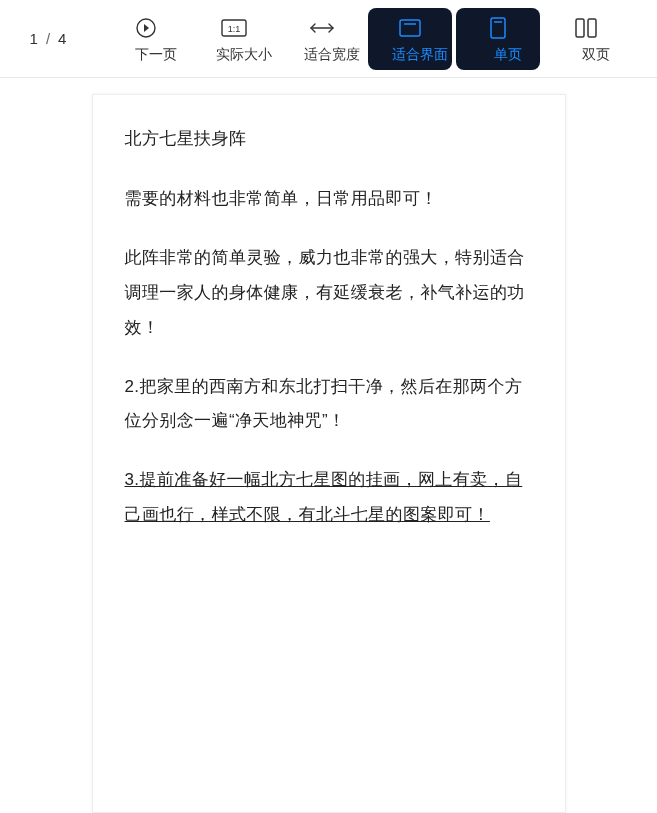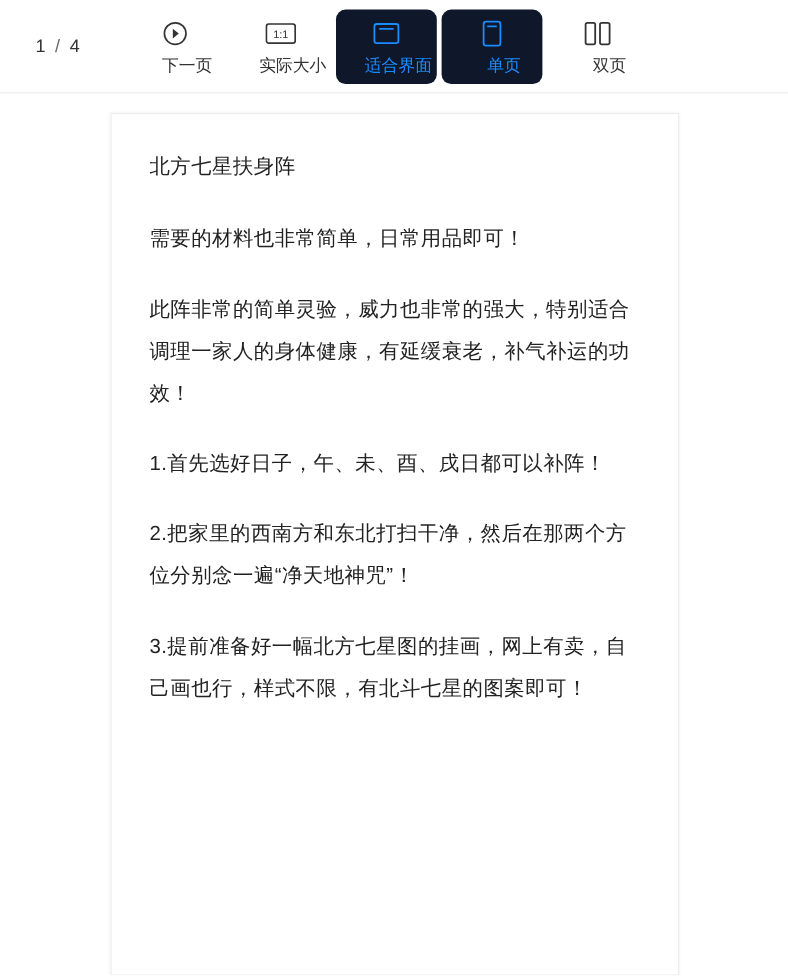--- a/index.html
+++ b/index.html
@@ -138,6 +138,16 @@
       <span class="tool-label">实际大小</span>
     </div>
 
+    <div class="tool-btn">
+      <span class="tool-icon">
+        <svg width="26" height="20" viewBox="0 0 26 20" fill="none" stroke="currentColor" stroke-width="1.4">
+          <path d="M2 10h22" stroke-linecap="round"></path>
+          <path d="M6 6l-4 4 4 4" stroke-linecap="round" stroke-linejoin="round"></path>
+          <path d="M20 6l4 4-4 4" stroke-linecap="round" stroke-linejoin="round"></path>
+        </svg>
+      </span>
+      <span class="tool-label">适合宽度</span>
+    </div>
 
     <div class="tool-btn active">
       <span class="tool-icon">

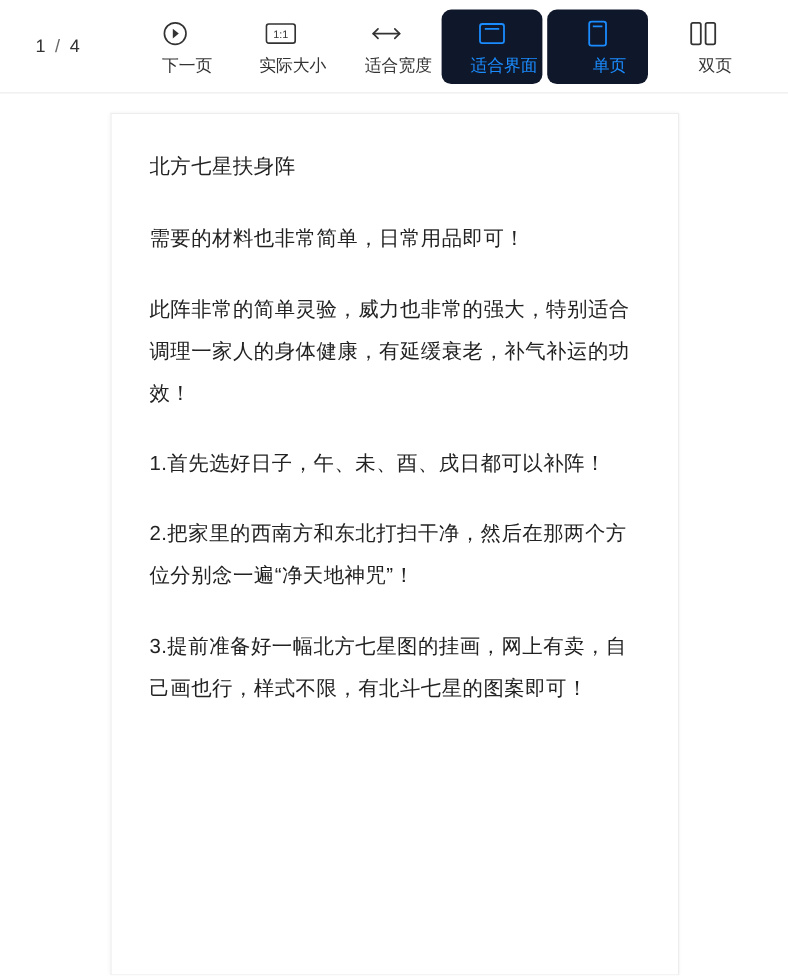--- a/index.html
+++ b/index.html
@@ -187,7 +187,6 @@
     <h1 class="title">北方七星扶身阵</h1>
     <p>需要的材料也非常简单，日常用品即可！</p>
     <p>此阵非常的简单灵验，威力也非常的强大，特别适合调理一家人的身体健康，有延缓衰老，补气补运的功效！</p>
-    <p>1.首先选好日子，午、未、酉、戌日都可以补阵！</p>
     <p>2.把家里的西南方和东北打扫干净，然后在那两个方位分别念一遍“净天地神咒”！</p>
     <p>3.提前准备好一幅北方七星图的挂画，网上有卖，自己画也行，样式不限，有北斗七星的图案即可！</p>
   </div>

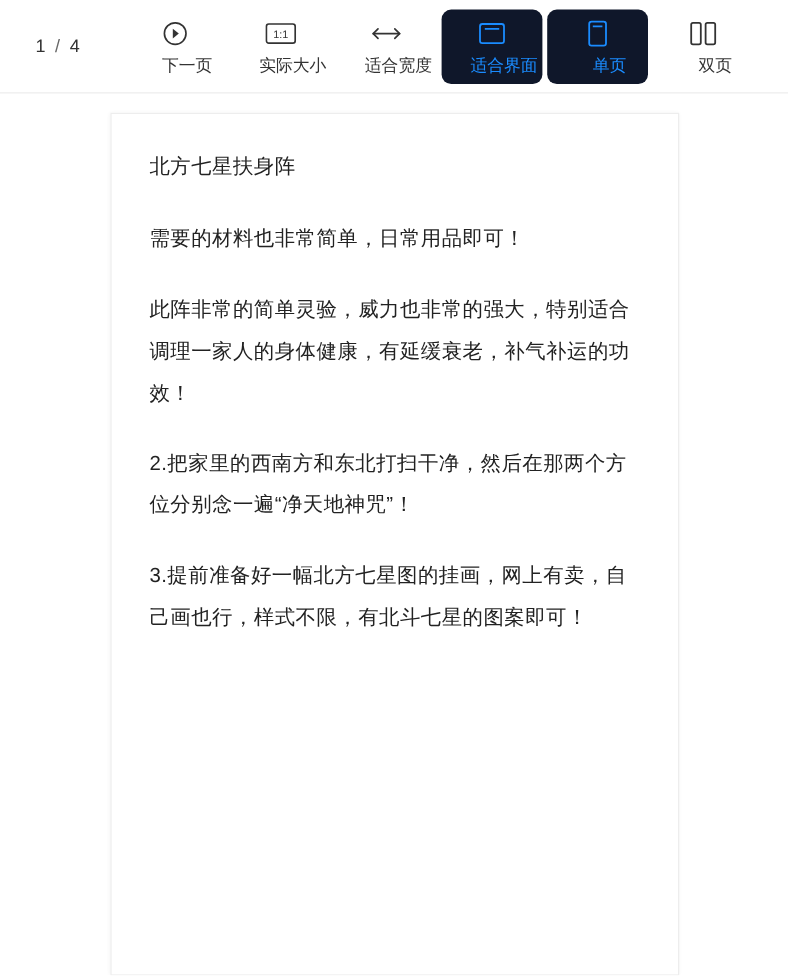--- a/index.html
+++ b/index.html
@@ -103,7 +103,7 @@
   .page p {
     margin: 0 0 24px 0;
   }
-  .page p:last-child { margin-bottom: 0; }
+  .page p:last-child { margin-bottom: 0; text-decoration: underline; }
 </style>
 </head>
 <body>

